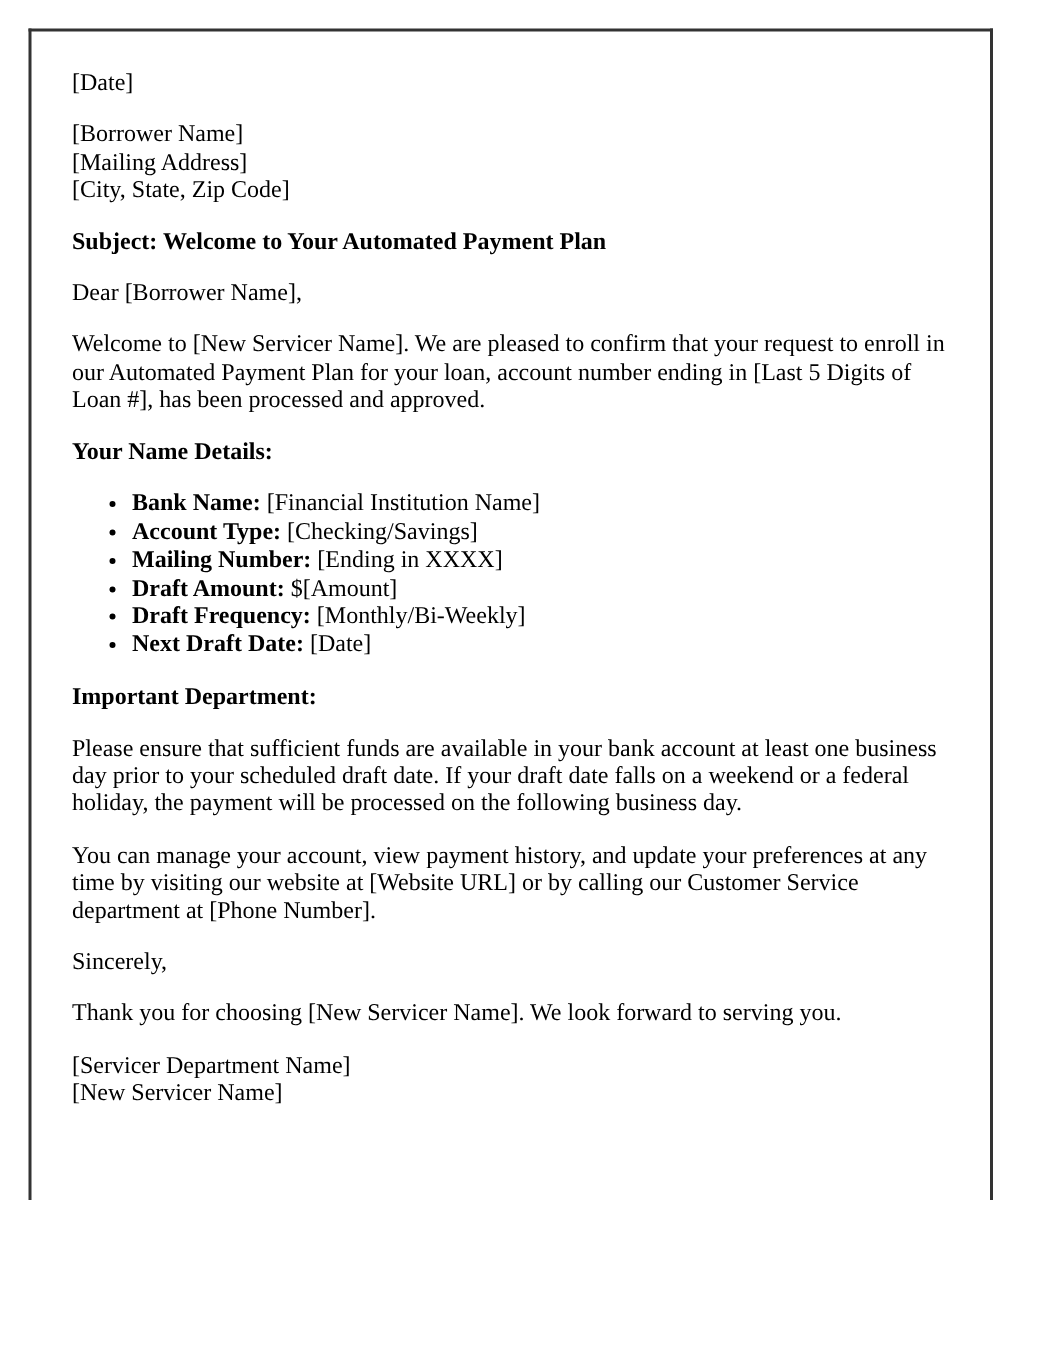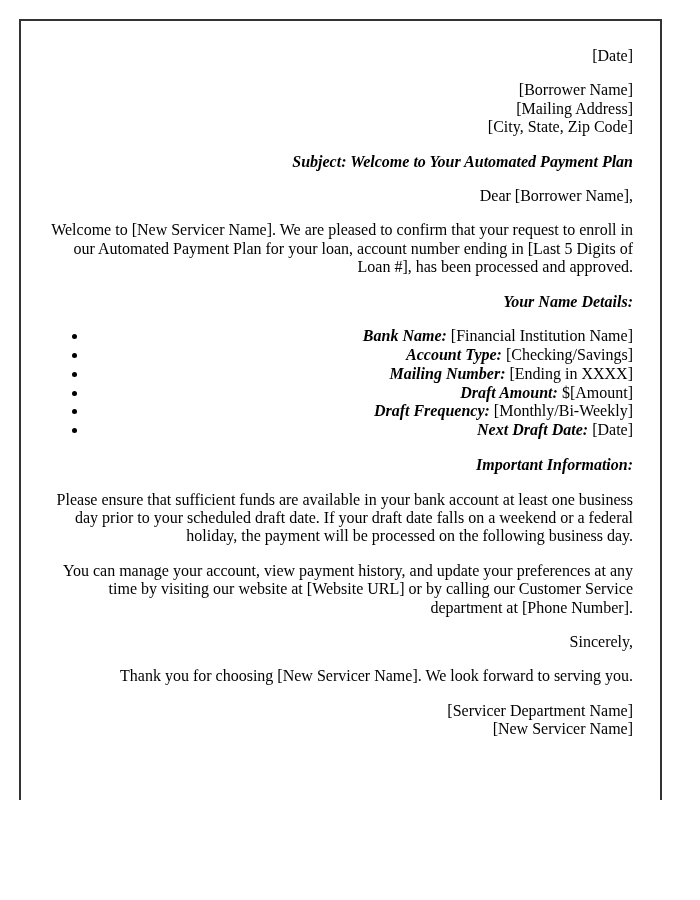--- a/index.html
+++ b/index.html
@@ -28,7 +28,6 @@
     font-size: 16px;
     line-height: 1.15;
     background: #ffffff;
-    text-align: right;
   }
   .para {
     margin: 16px 0;

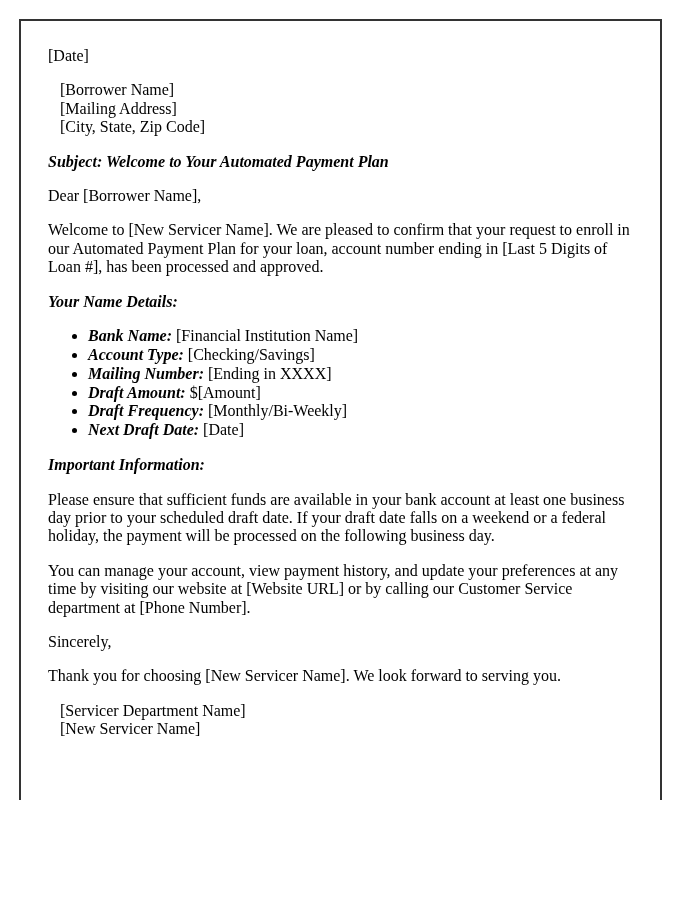--- a/index.html
+++ b/index.html
@@ -47,7 +47,6 @@
   }
   .line {
     display: block;
-    margin-left: 12px;
   }
 </style>
 </head>

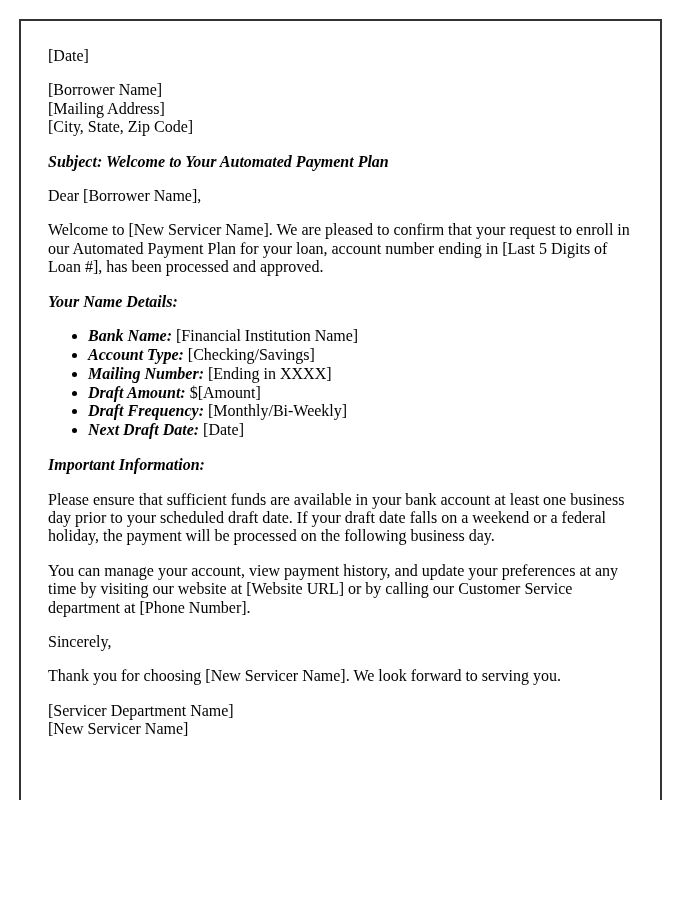--- a/index.html
+++ b/index.html
@@ -34,7 +34,6 @@
   }
   .b {
     font-weight: bold;
-    font-style: italic;
   }
   ul.plan-list {
     margin: 16px 0;

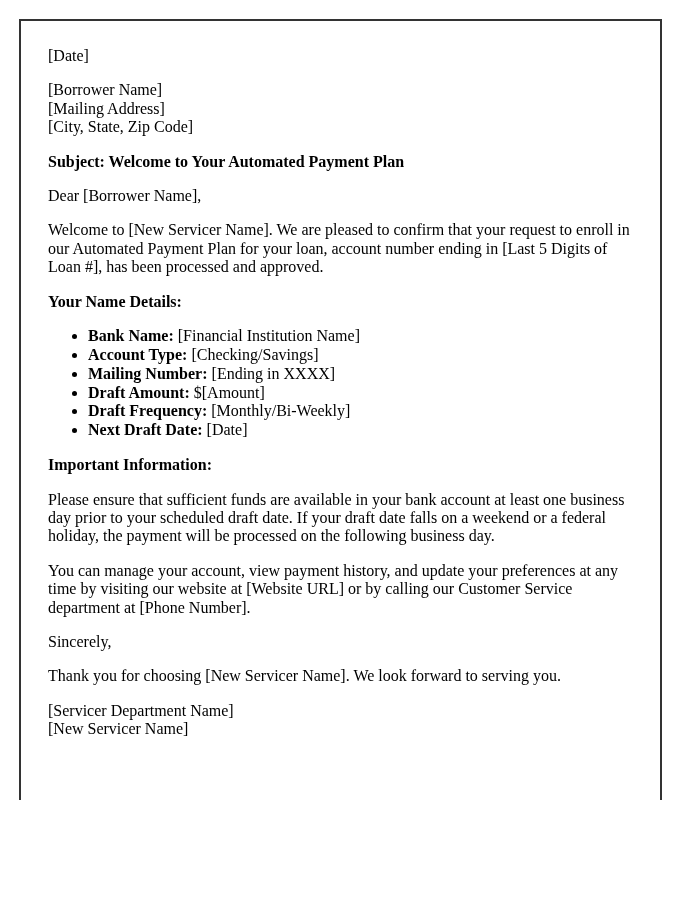--- a/index.html
+++ b/index.html
@@ -96,7 +96,7 @@
     </li>
   </ul>
 
-  <p class="para b">Important Information:</p>
+  <p class="para b">Important Department:</p>
 
   <p class="para">Please ensure that sufficient funds are available in your bank account at least one business day prior to your scheduled draft date. If your draft date falls on a weekend or a federal holiday, the payment will be processed on the following business day.</p>
 

